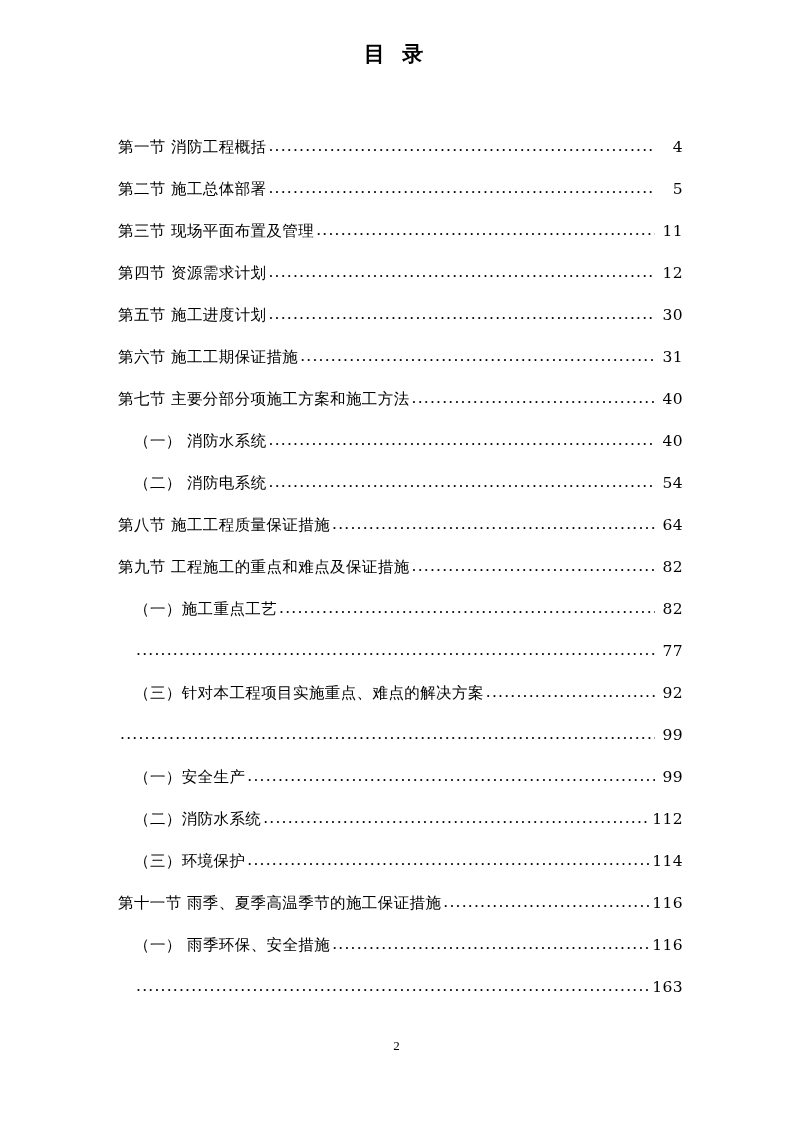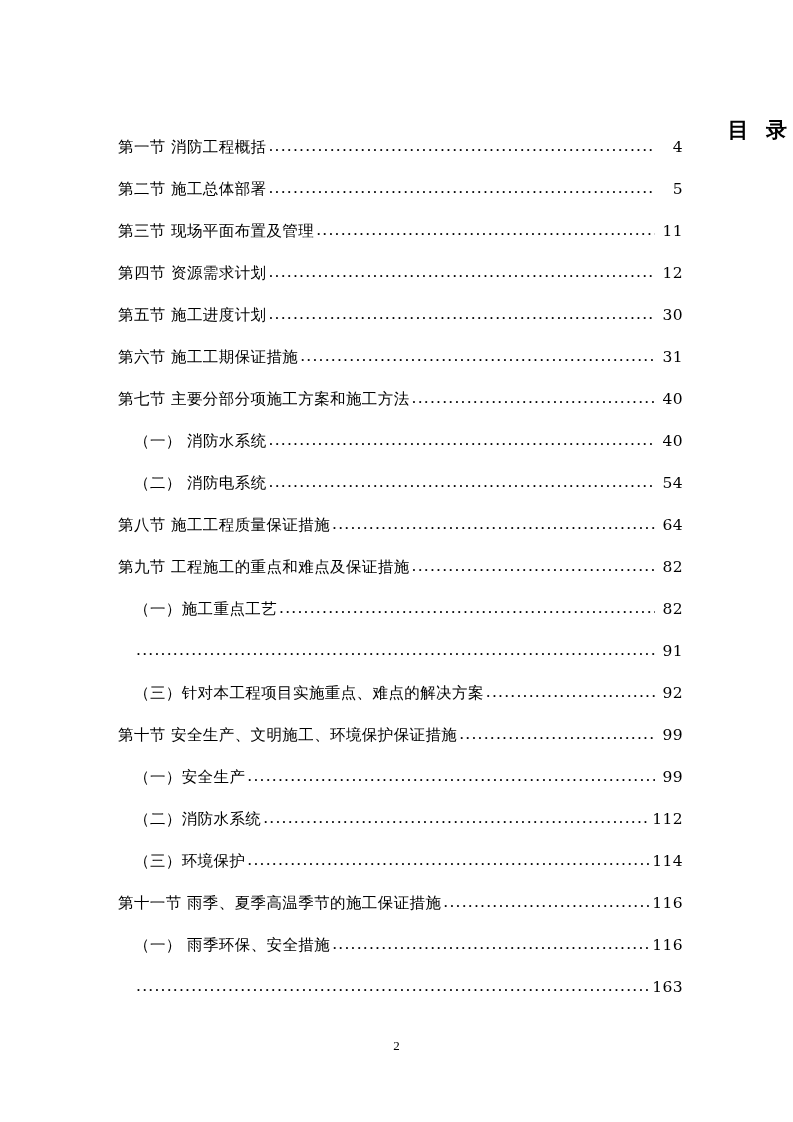--- a/index.html
+++ b/index.html
@@ -23,12 +23,12 @@
     padding: 0;
   }
   .toc-title {
-    text-align: right;
+    text-align: center;
     font-size: 21px;
     font-weight: bold;
     letter-spacing: 6px;
     margin: 0;
-    padding-top: 116px;
+    padding-top: 40px;
     padding-bottom: 0;
     font-family: "Liberation Serif", "DejaVu Serif", serif;
   }

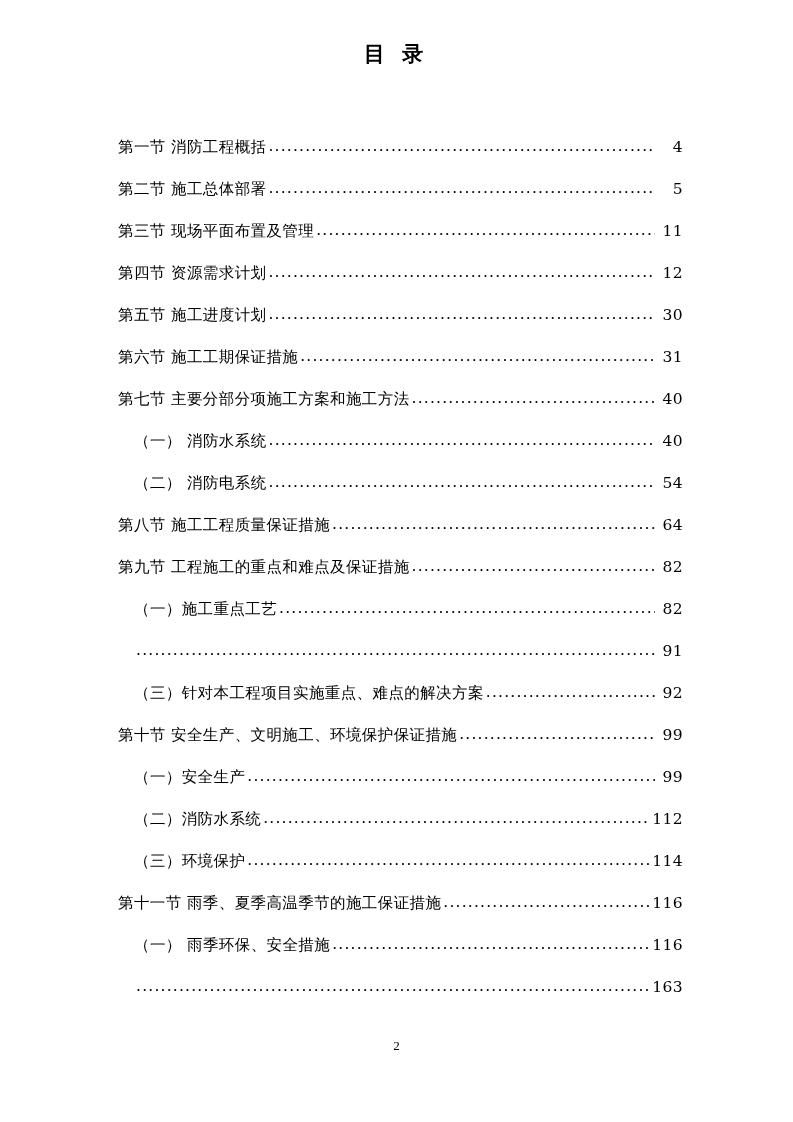--- a/index.html
+++ b/index.html
@@ -155,7 +155,7 @@
       </li>
       <li class="toc-entry level-2">
         <span class="leader">.........................................................................................</span>
-        <span class="page-num">91</span>
+        <span class="page-num">77</span>
       </li>
       <li class="toc-entry level-2">
         <span class="label">（三）针对本工程项目实施重点、难点的解决方案</span>

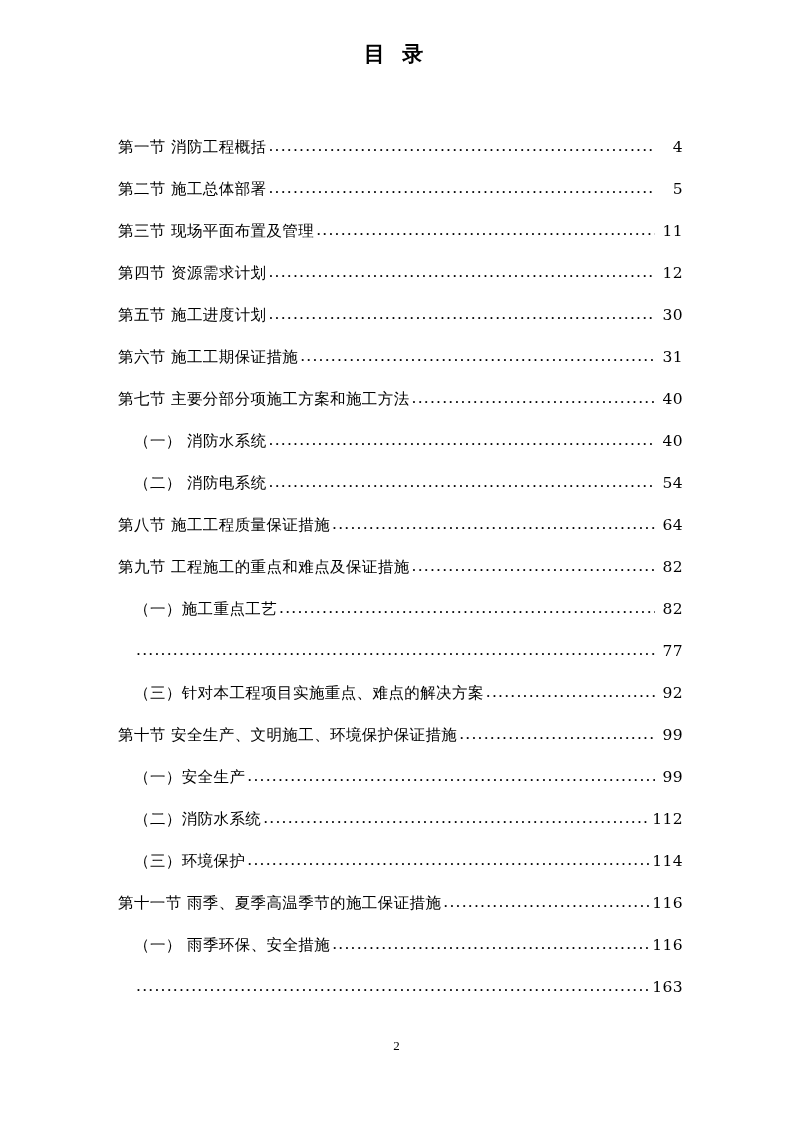--- a/index.html
+++ b/index.html
@@ -163,7 +163,6 @@
         <span class="page-num">92</span>
       </li>
       <li class="toc-entry level-1">
-        <span class="label">第十节 安全生产、文明施工、环境保护保证措施</span>
         <span class="leader">.........................................................................................</span>
         <span class="page-num">99</span>
       </li>

